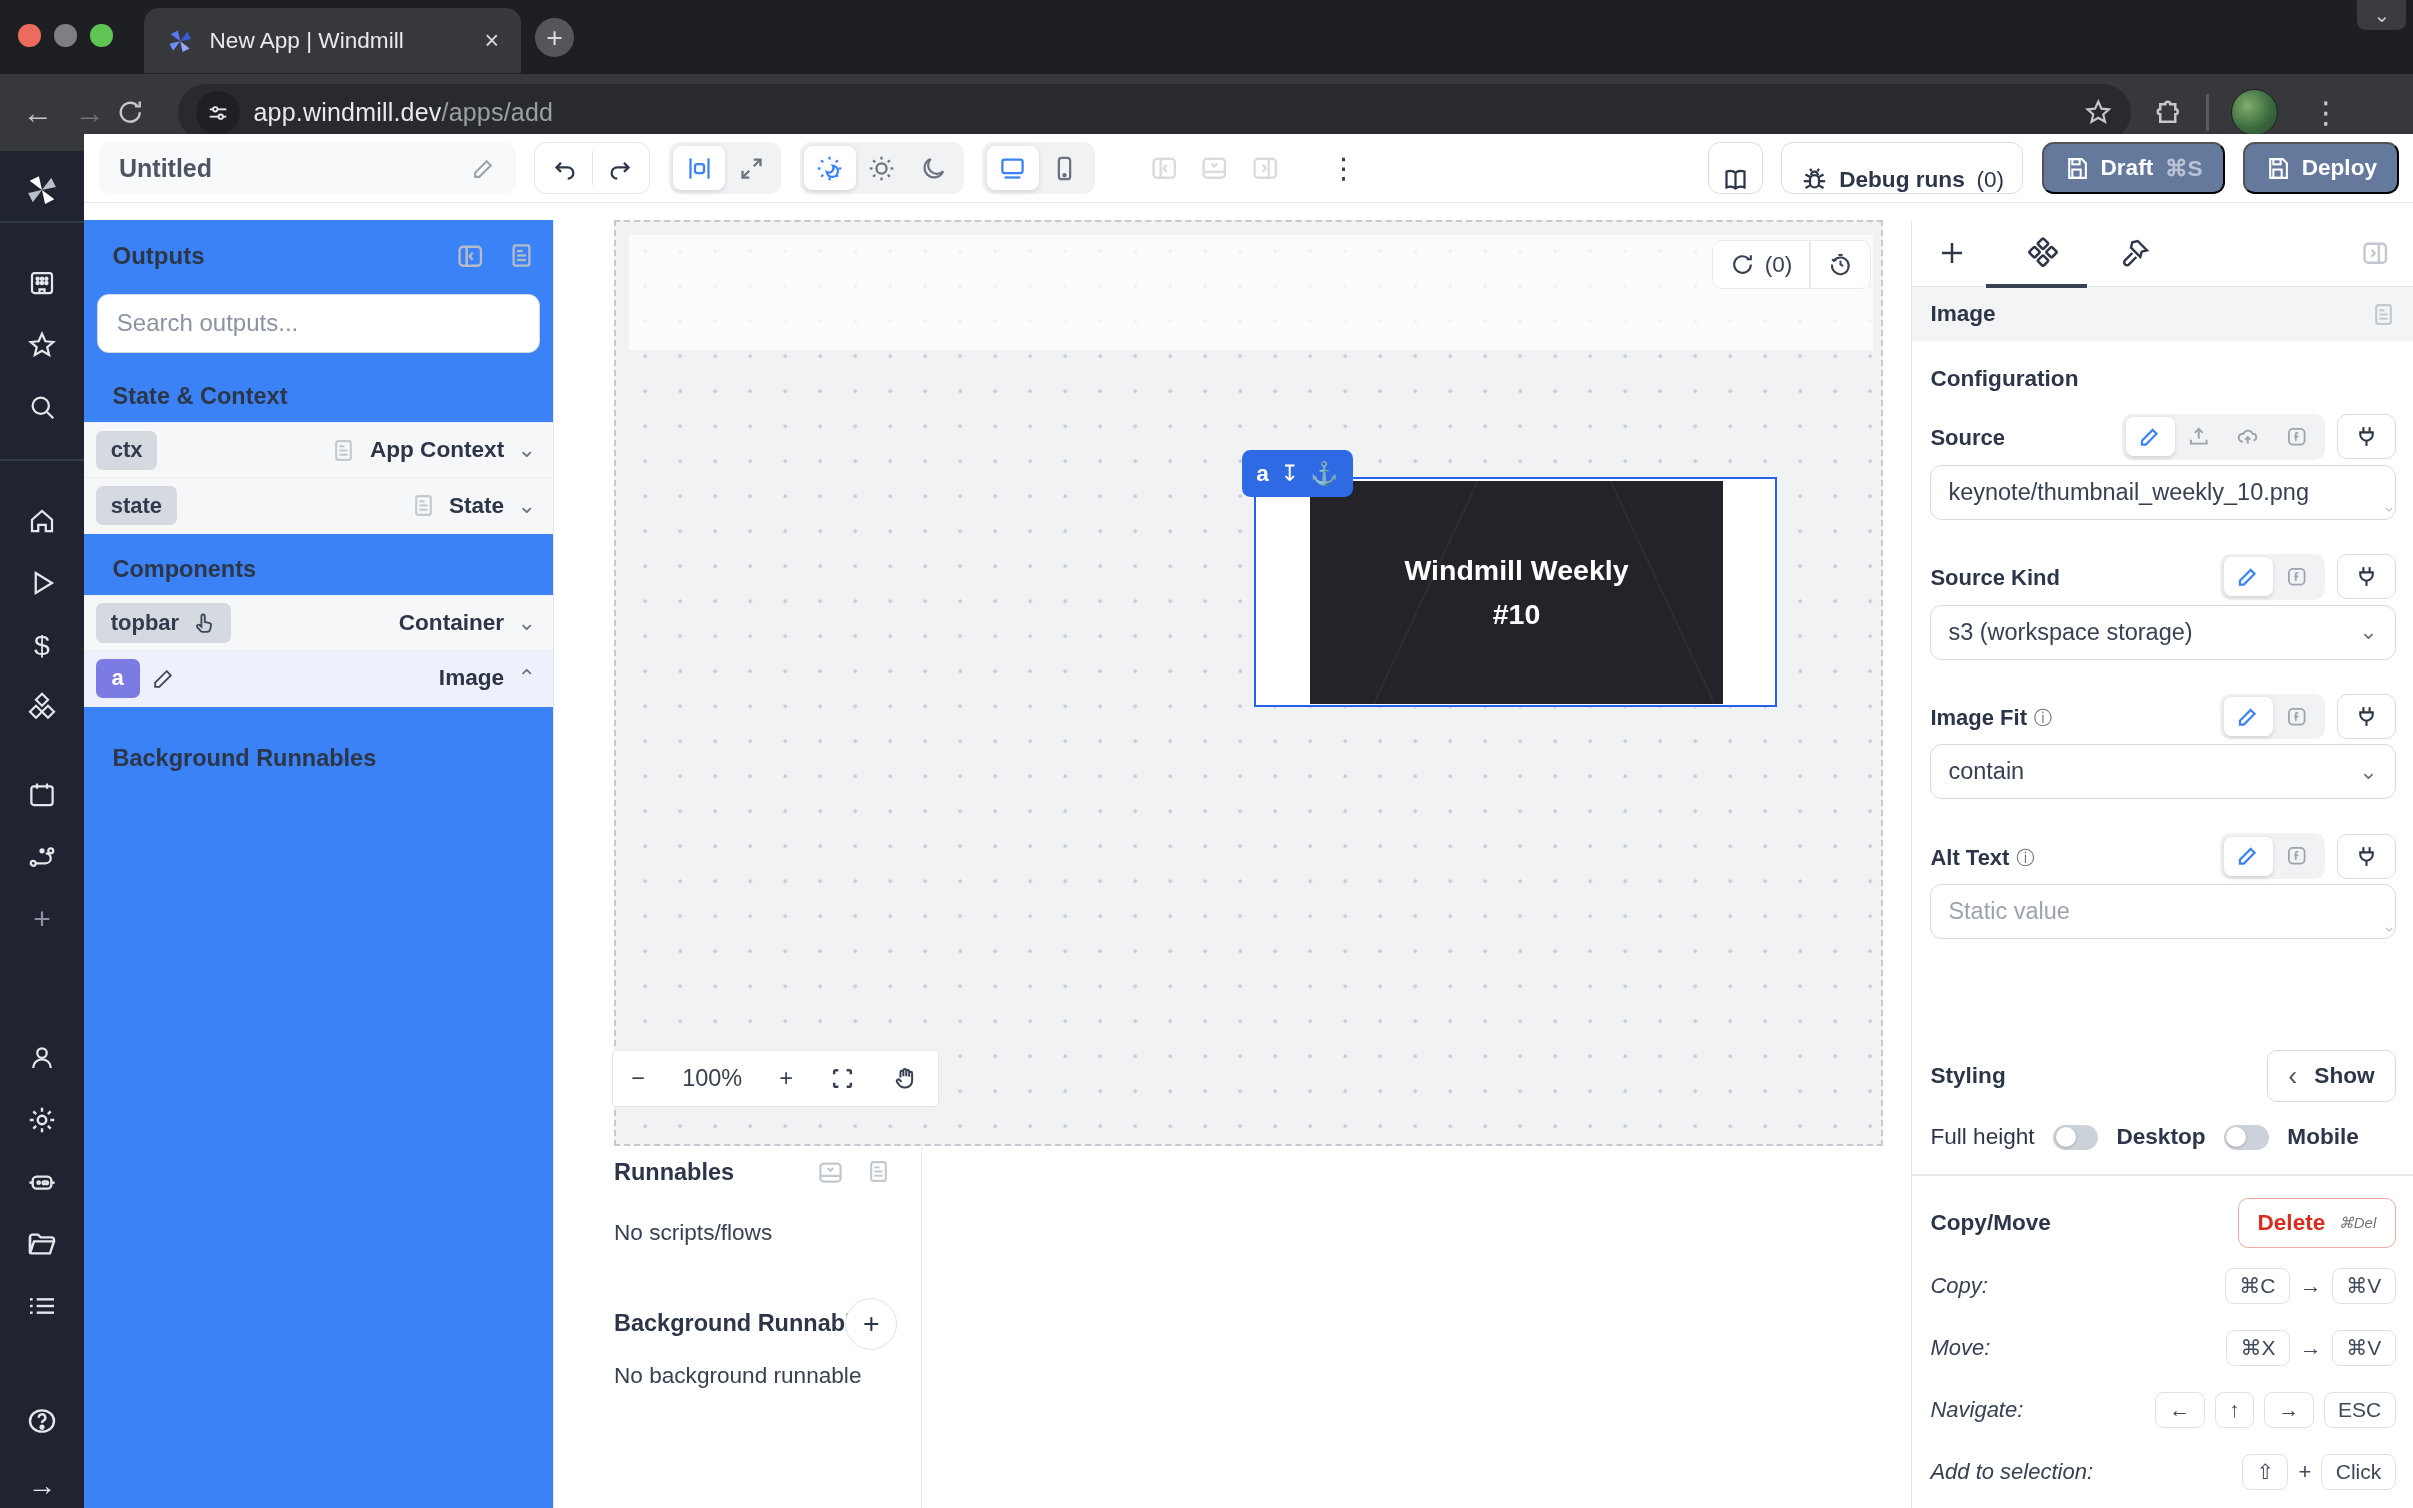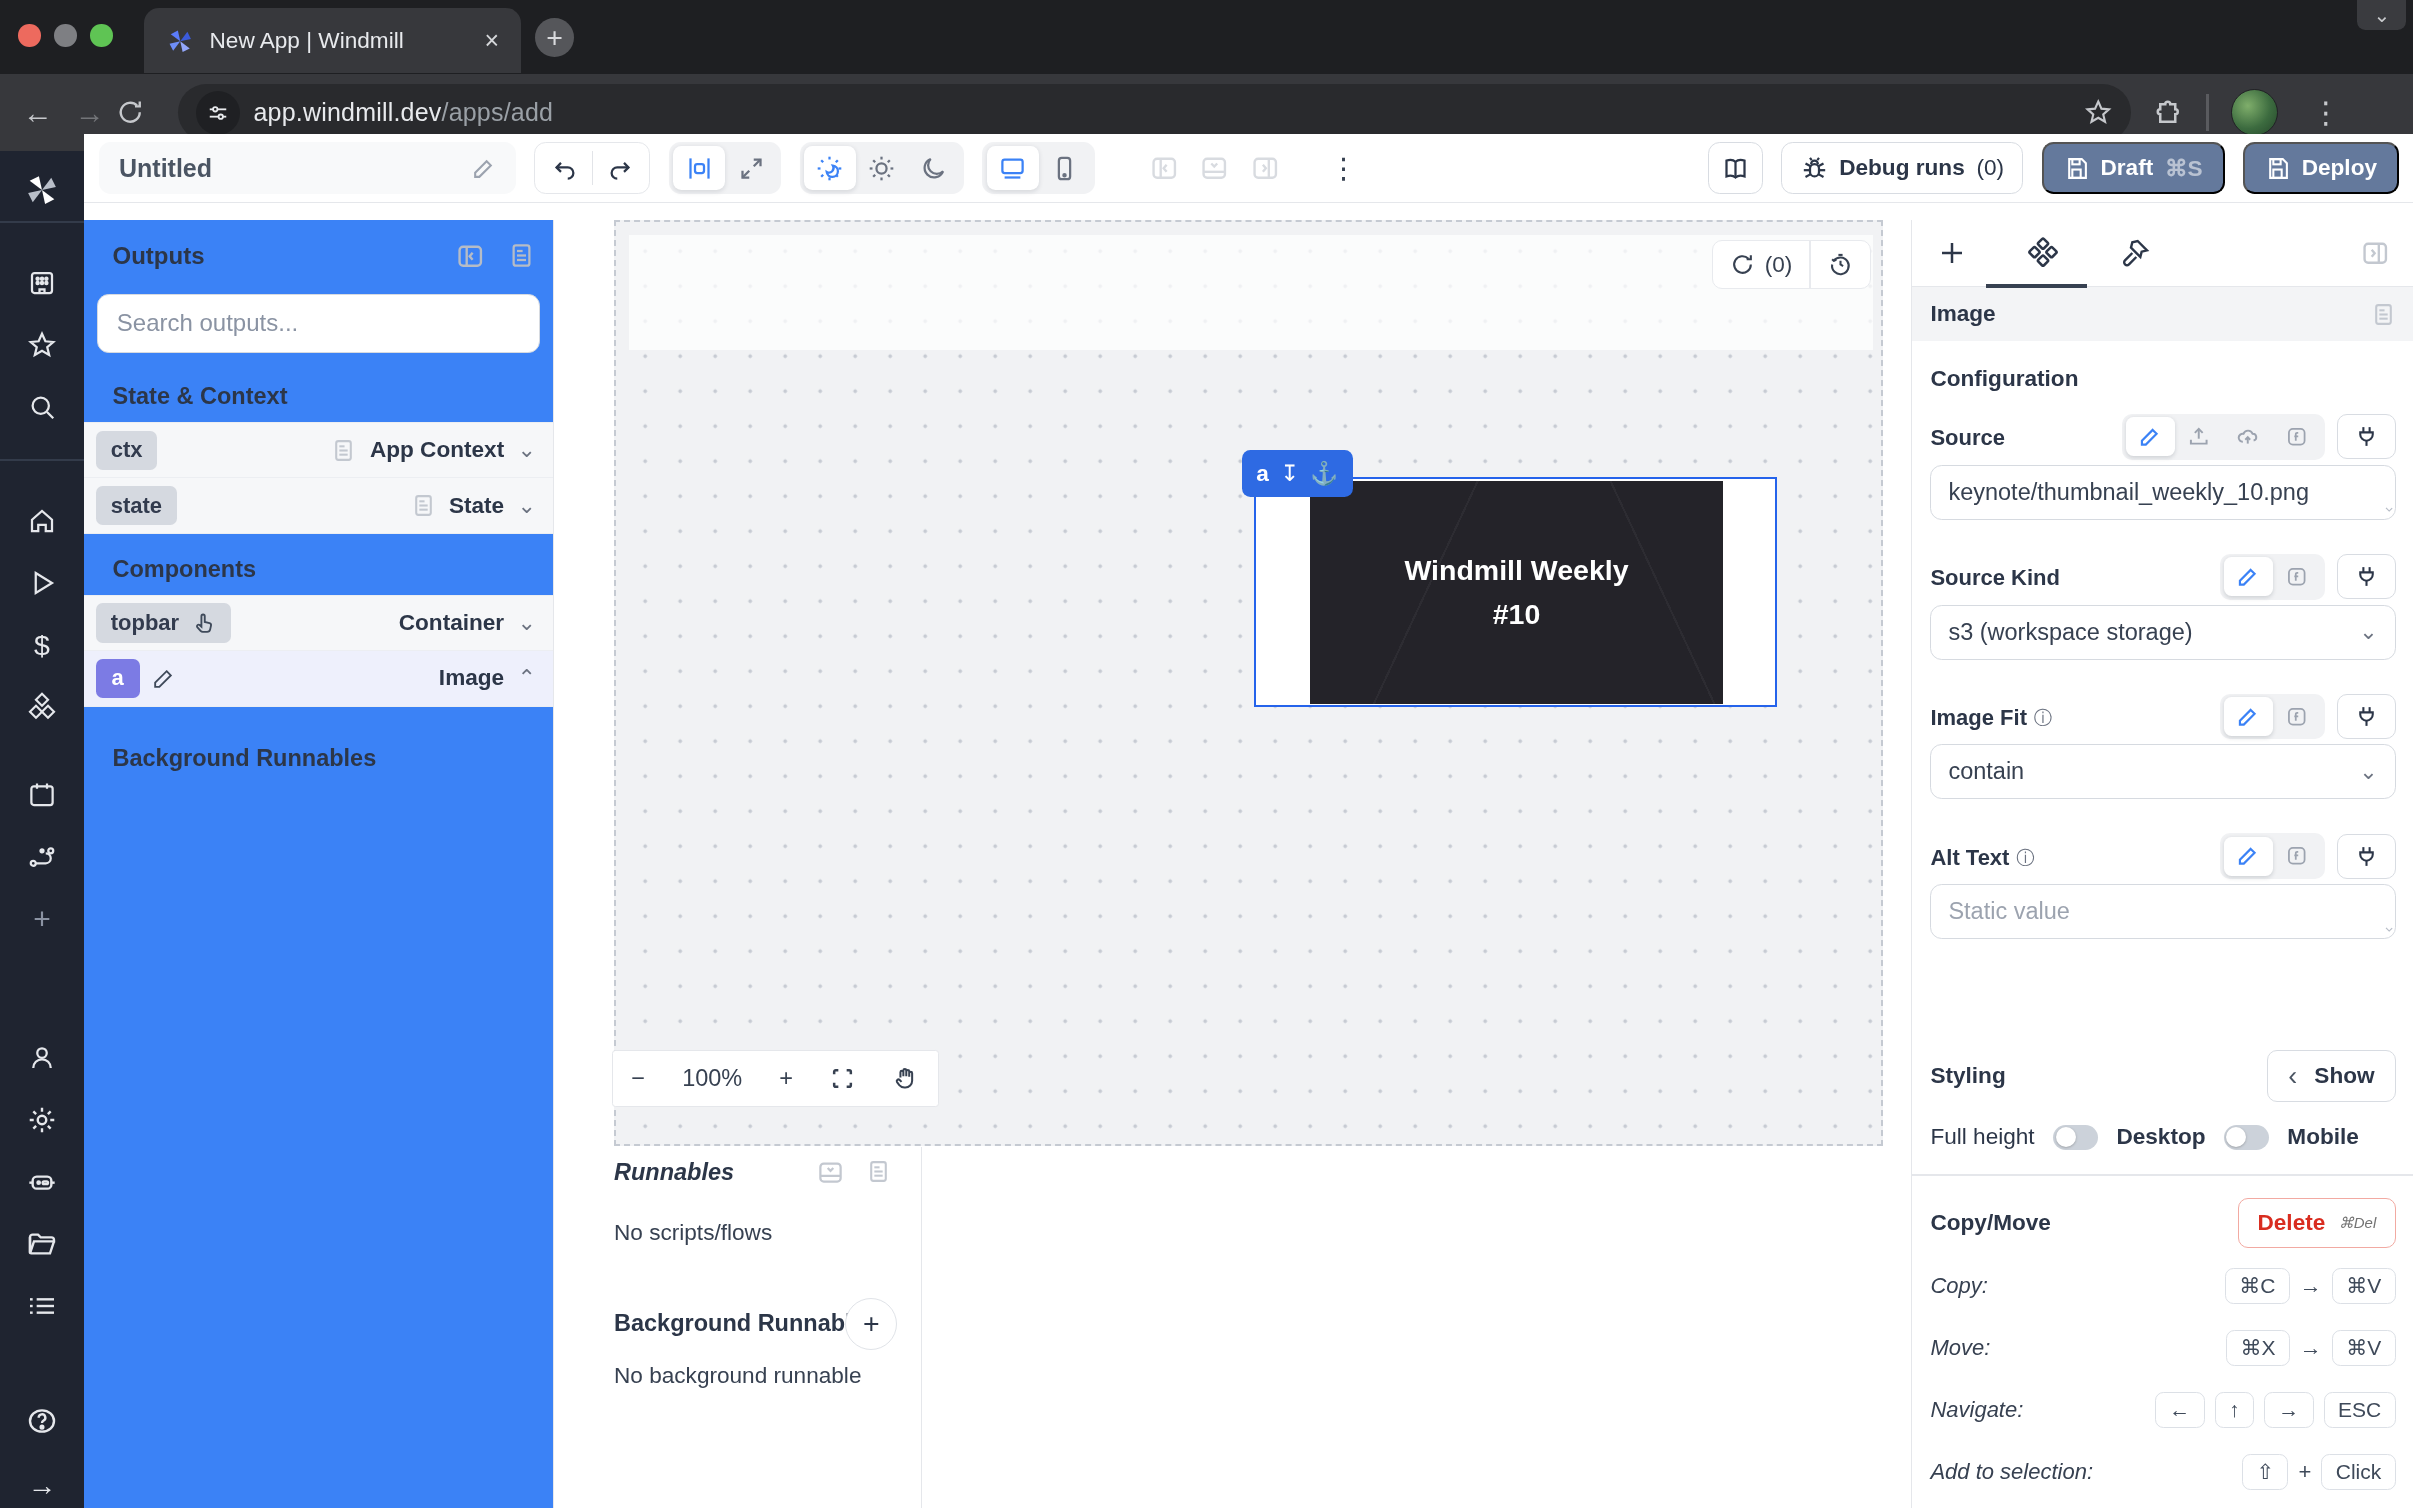--- a/index.html
+++ b/index.html
@@ -41,7 +41,7 @@
   .seg-div { width:1.7px; height:34px; background:#e2e4e8; }
   .disabled-icons { display:flex; gap:22px; margin-left:55px; color:#d8dbe0; }
   .dots-v { margin-left:50px; font-size:28.5px; color:#374151; letter-spacing:0; }
-  .btn { height:52px; border:1.7px solid #d8dce2; border-radius:11.7px; background:#fff; display:flex; align-items:center; justify-content:center; gap:11.7px; color:#2c3648; font-size:22.6px; font-weight:bold; padding:0 18.4px; }
+  .btn { height:52px; border:1.7px solid #d8dce2; border-radius:11.7px; background:#fff; display:flex; align-items:flex-end; justify-content:center; gap:11.7px; color:#2c3648; font-size:22.6px; font-weight:bold; padding:0 18.4px; }
   .btn.icon-only { width:55px; padding:0; }
   .segbar { display:flex; align-items:center; background:#f1f2f4; border-radius:11.7px; padding:4.2px; height:52px; margin-left:18.4px; }
   .segbar .tabseg { height:44px; border-radius:8.4px; display:flex; gap:10px; align-items:center; padding:0 22px; font-size:22.6px; font-weight:bold; color:#2c3648; }

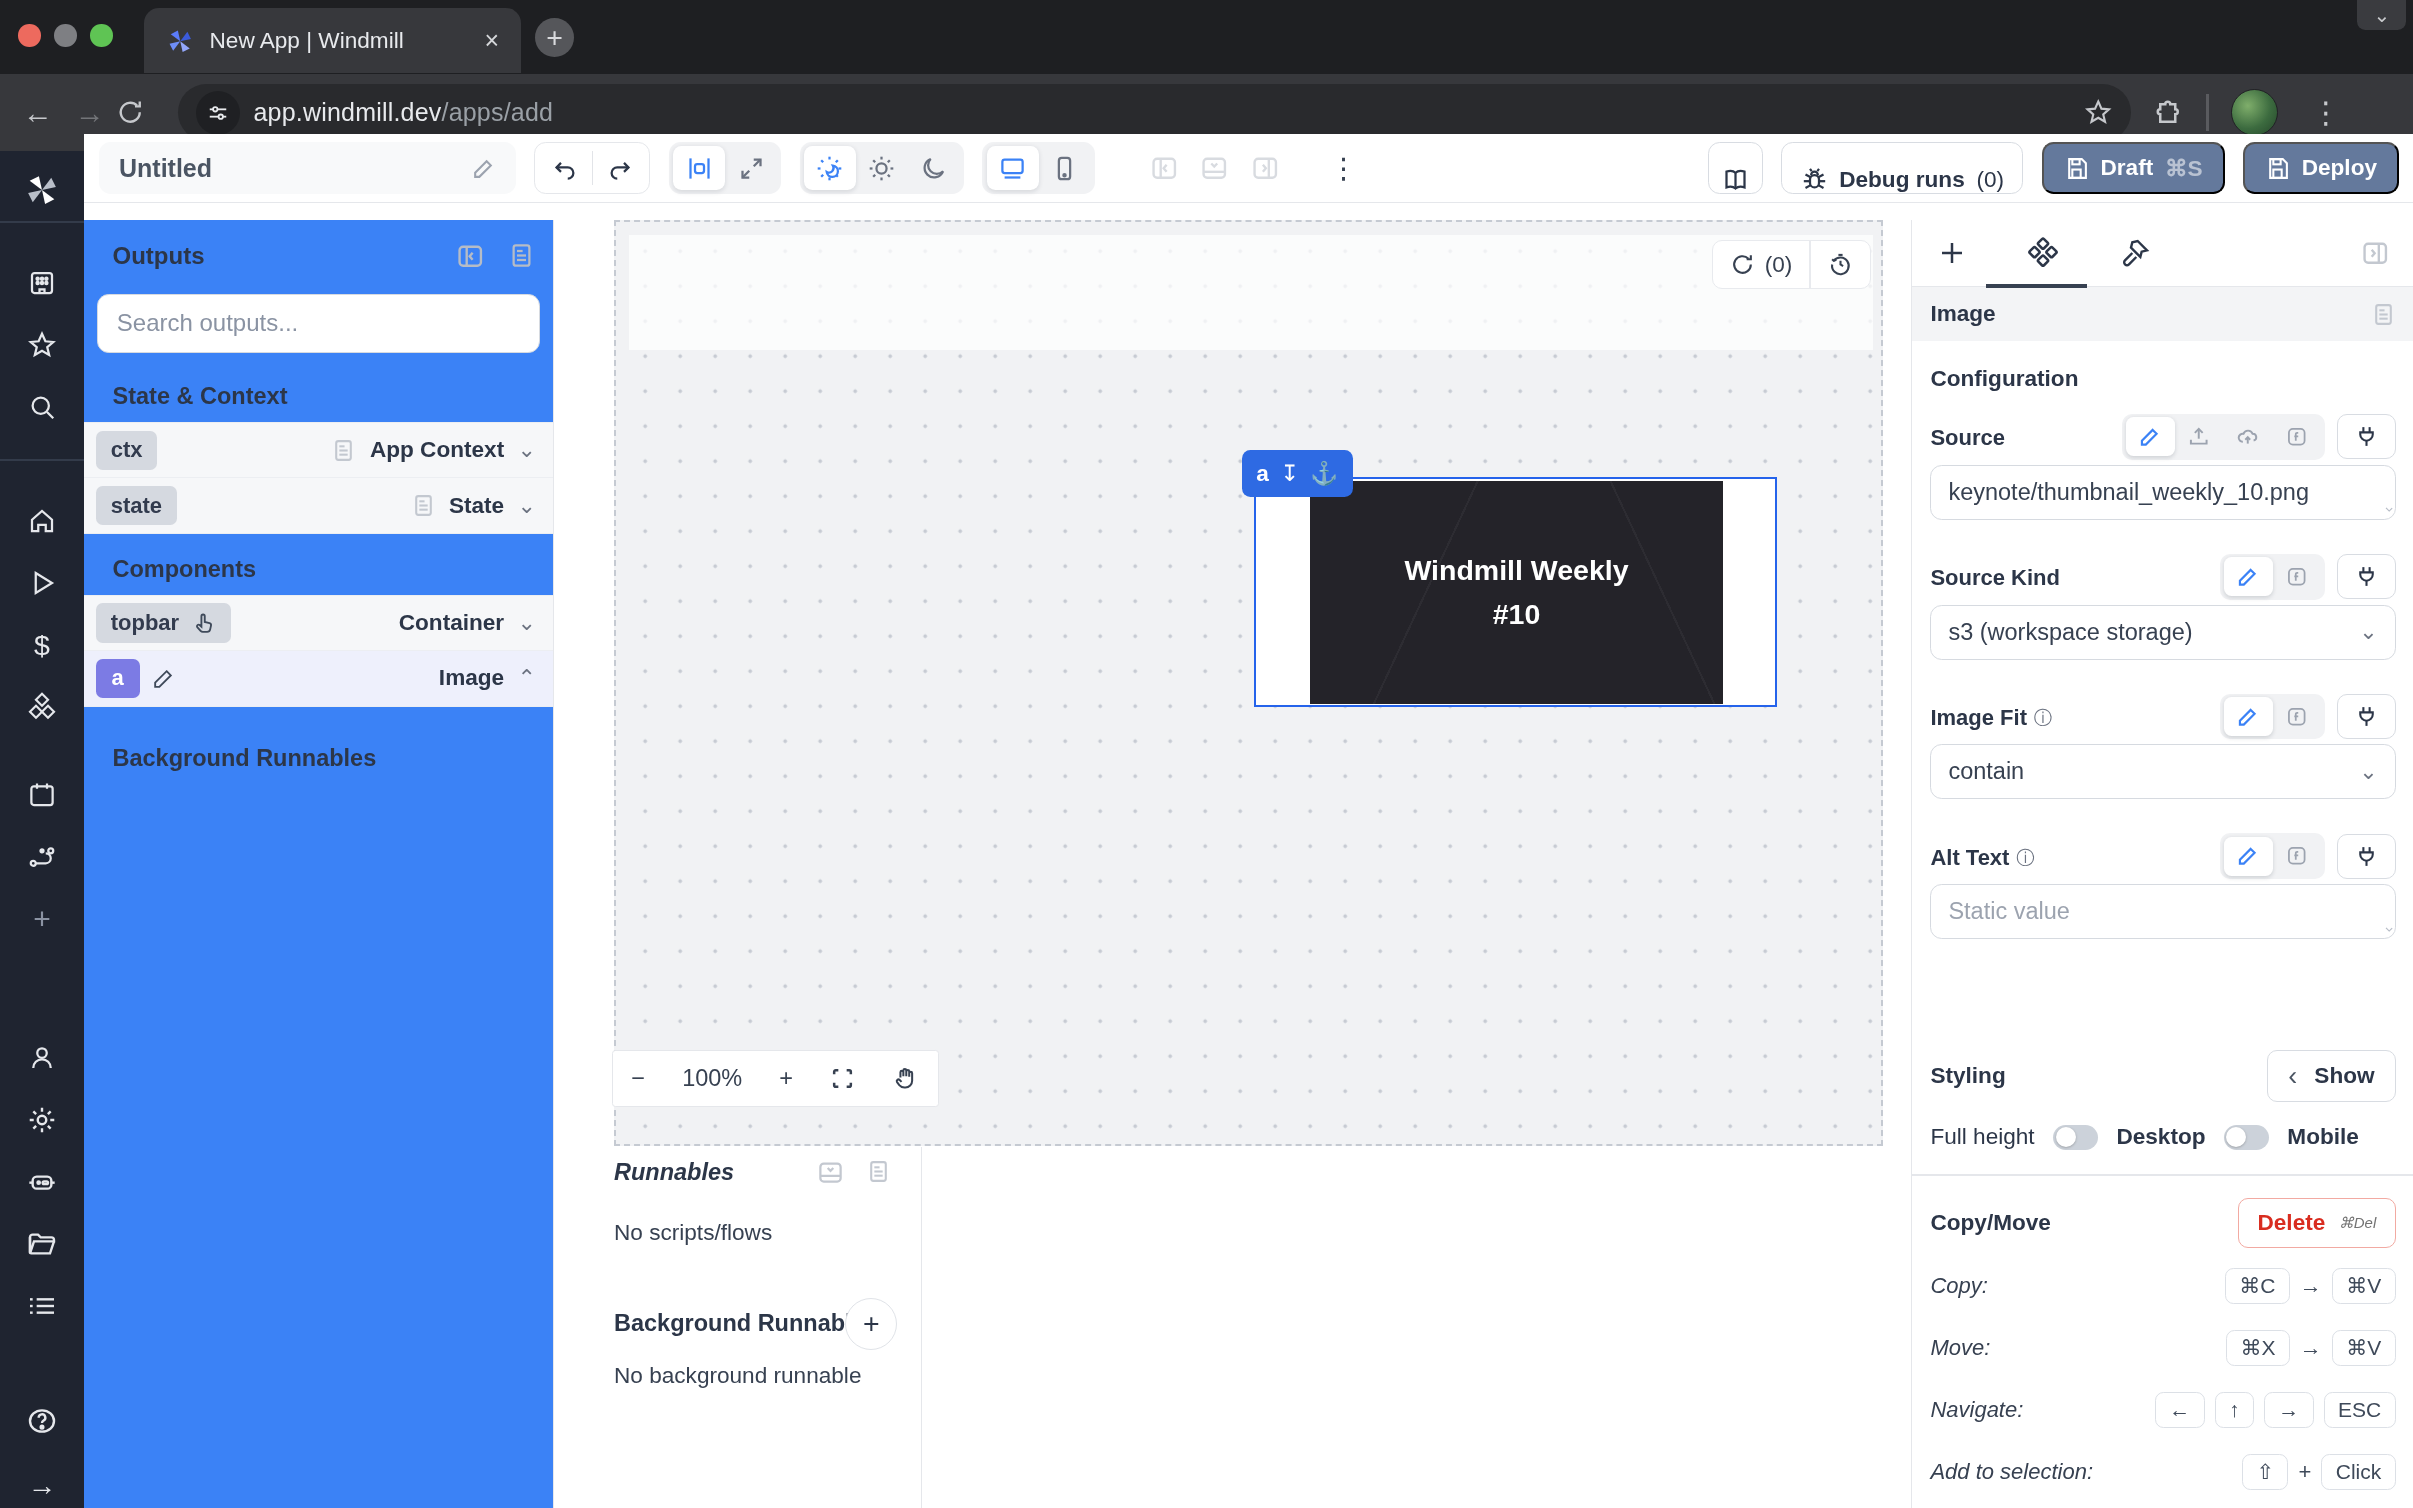--- a/index.html
+++ b/index.html
@@ -87,7 +87,7 @@
   
   .bottom { position:absolute; left:0px; top:927px; width:1291px; height:362px; background:#fff; }
   .bottom .leftcol { position:absolute; left:0; top:0; width:323px; height:362px; border-right:1.7px solid #e5e7eb; padding:11.7px 15px; }
-  .run-head { display:flex; align-items:center;font-style:italic; }
+  .run-head { display:flex; align-items:center; }
   .run-head .ttl { font-size:23.5px; font-weight:bold; color:#2c3648; }
   .run-head .hicons { margin-left:auto; display:flex; gap:22px; color:#c3c8d0; padding-right:15px; }
   .muted { font-size:22.6px; color:#374151; margin-top:34px; }

